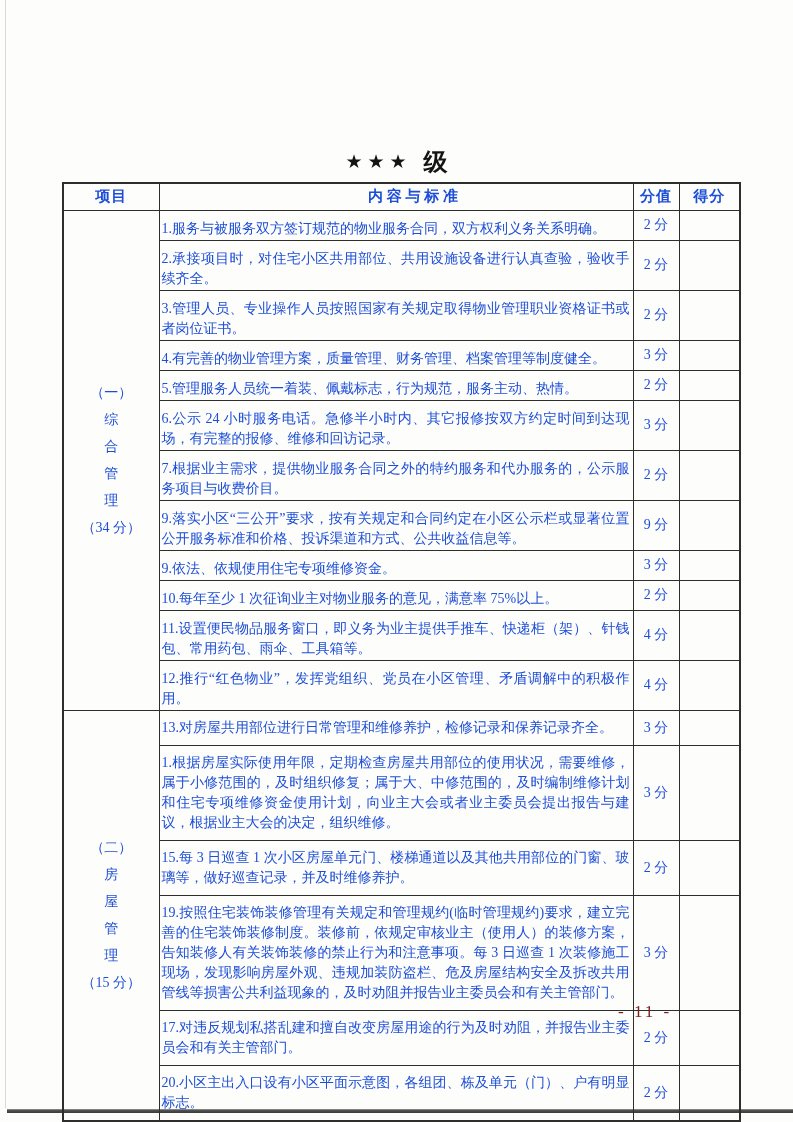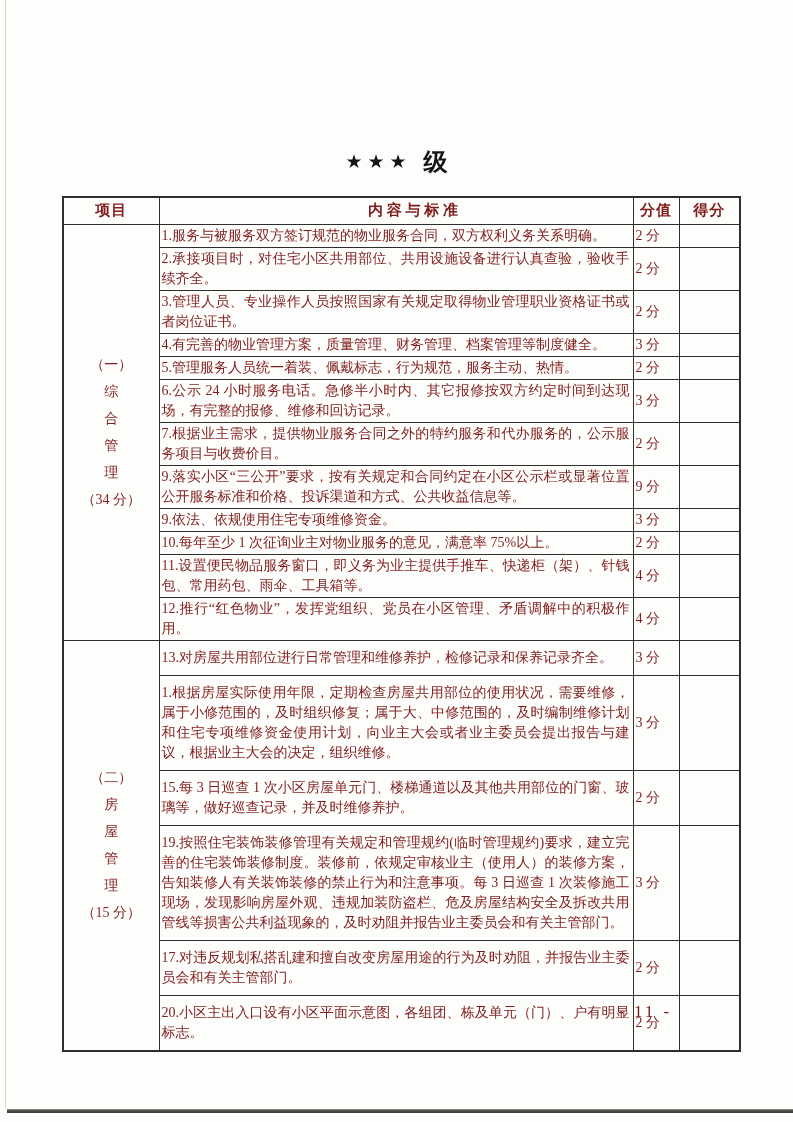--- a/index.html
+++ b/index.html
@@ -38,12 +38,12 @@
   }
 
   table.eval {
-    position: absolute; left: 62px; top: 196px;
+    position: absolute; left: 62px; top: 182px;
     width: 677px;
     border-collapse: collapse;
     table-layout: fixed;
     font-size: 14px;
-    color: #7f1d1d;
+    color: #1d4ed8;
   }
   table.eval col.c-proj    { width: 96px; }
   table.eval col.c-content { width: 474px; }

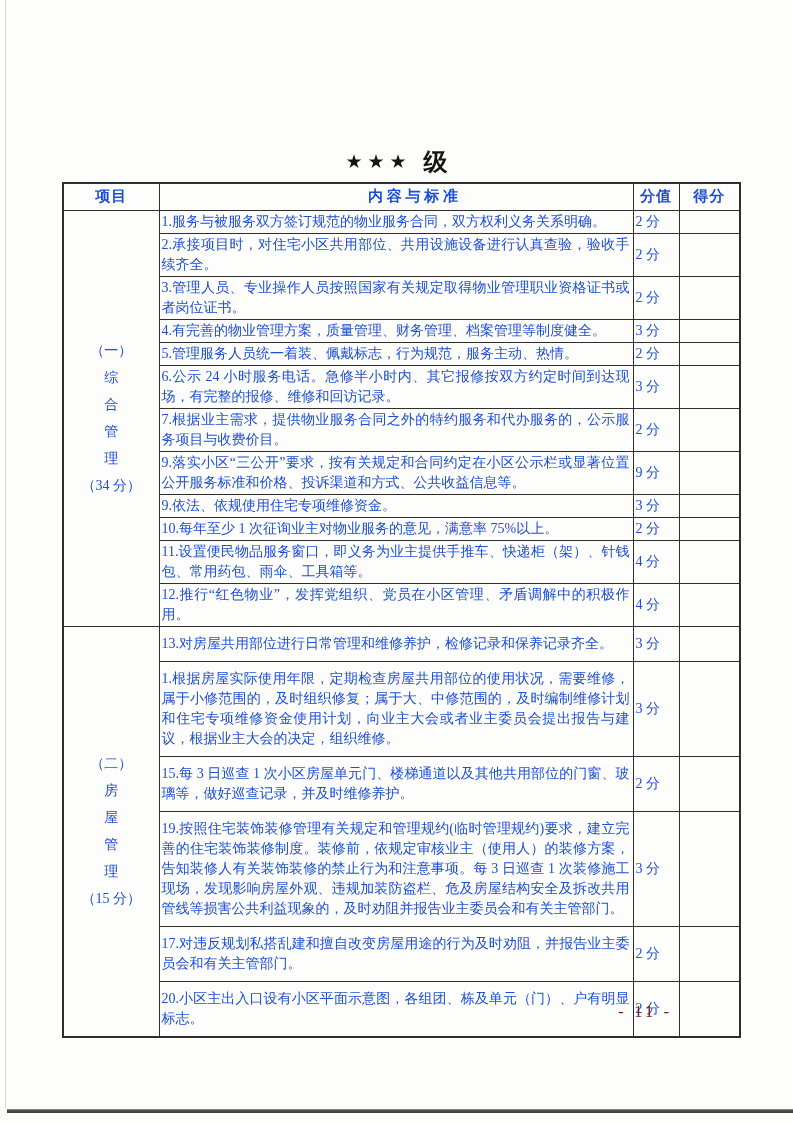--- a/index.html
+++ b/index.html
@@ -66,7 +66,7 @@
   table.eval thead th.h-content { letter-spacing: 0; padding-left: 36px; }
 
   td.content-cell {
-    padding: 1px 3px 1px 2px;
+    padding: 8px 3px 1px 2px;
     line-height: 20px;
     text-align: justify;
   }

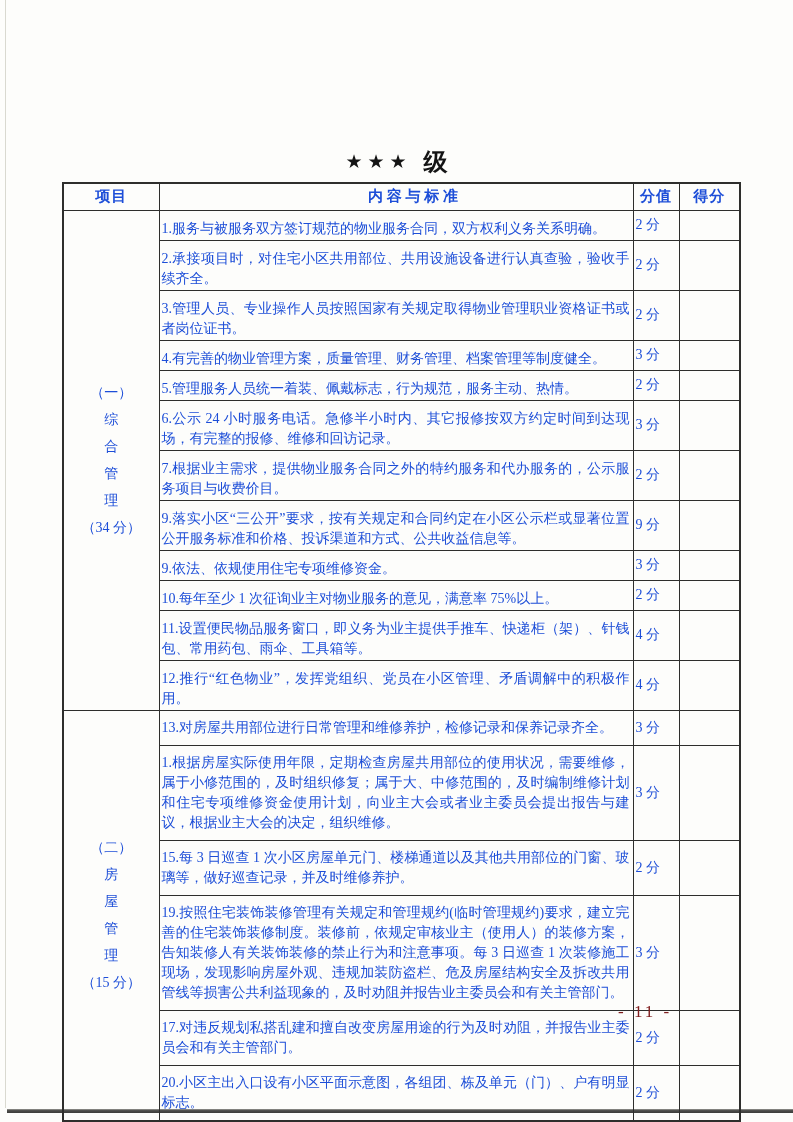--- a/index.html
+++ b/index.html
@@ -71,7 +71,7 @@
     text-align: justify;
   }
   td.score-cell {
-    text-align: left;
+    text-align: center;
     padding: 1px 2px;
     white-space: nowrap;
   }

